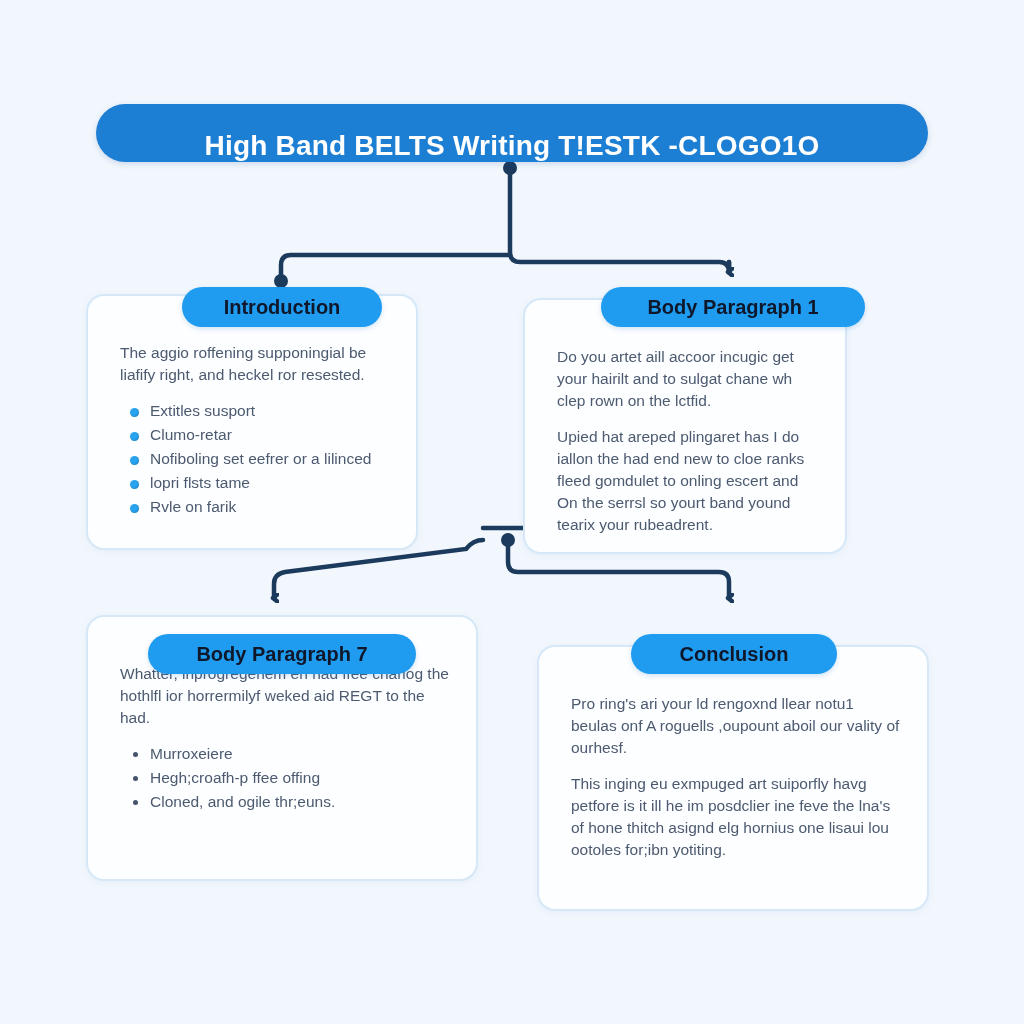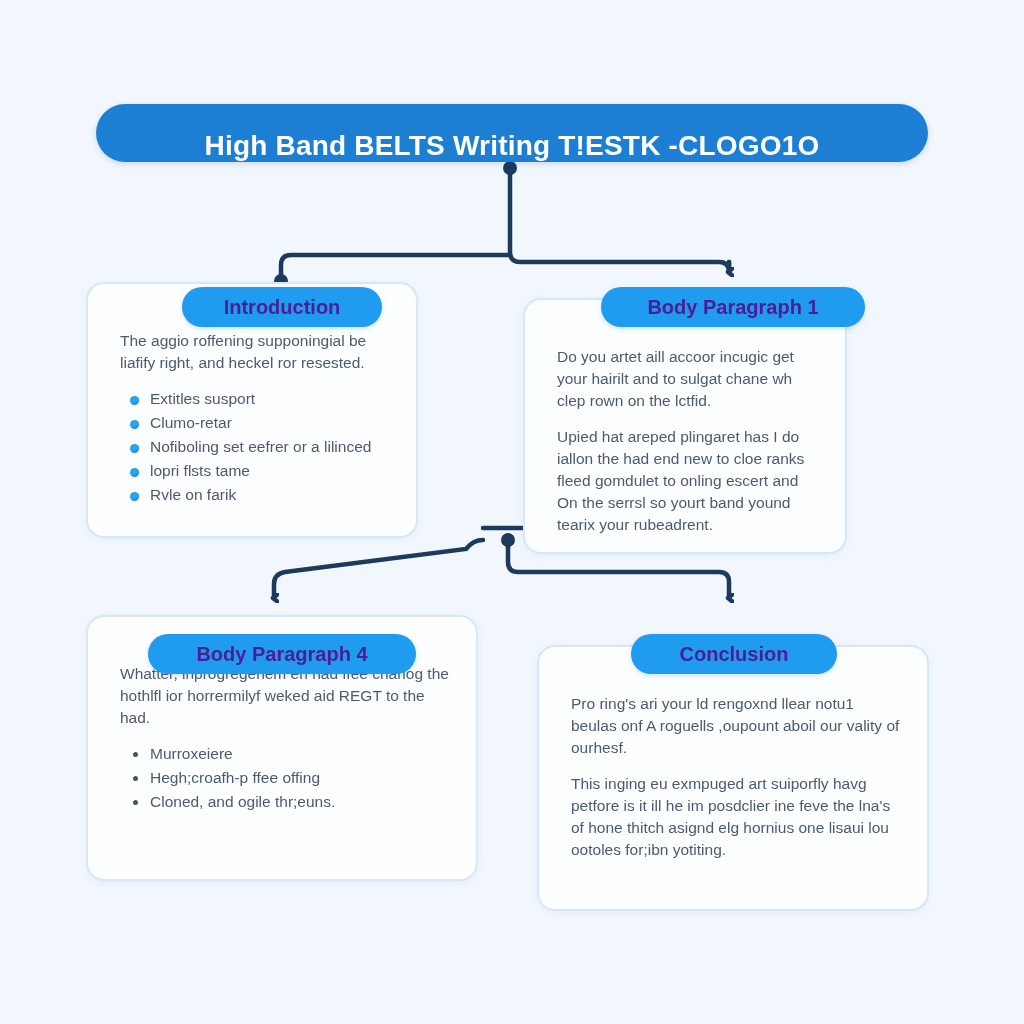--- a/index.html
+++ b/index.html
@@ -79,7 +79,7 @@
     box-shadow: 0 2px 5px rgba(30,120,200,0.20);
   }
   .node-pill .pill-text {
-    color: #4c1d95;
+    color: #0f172a;
     font-size: 20px;
     font-weight: bold;
     white-space: nowrap;

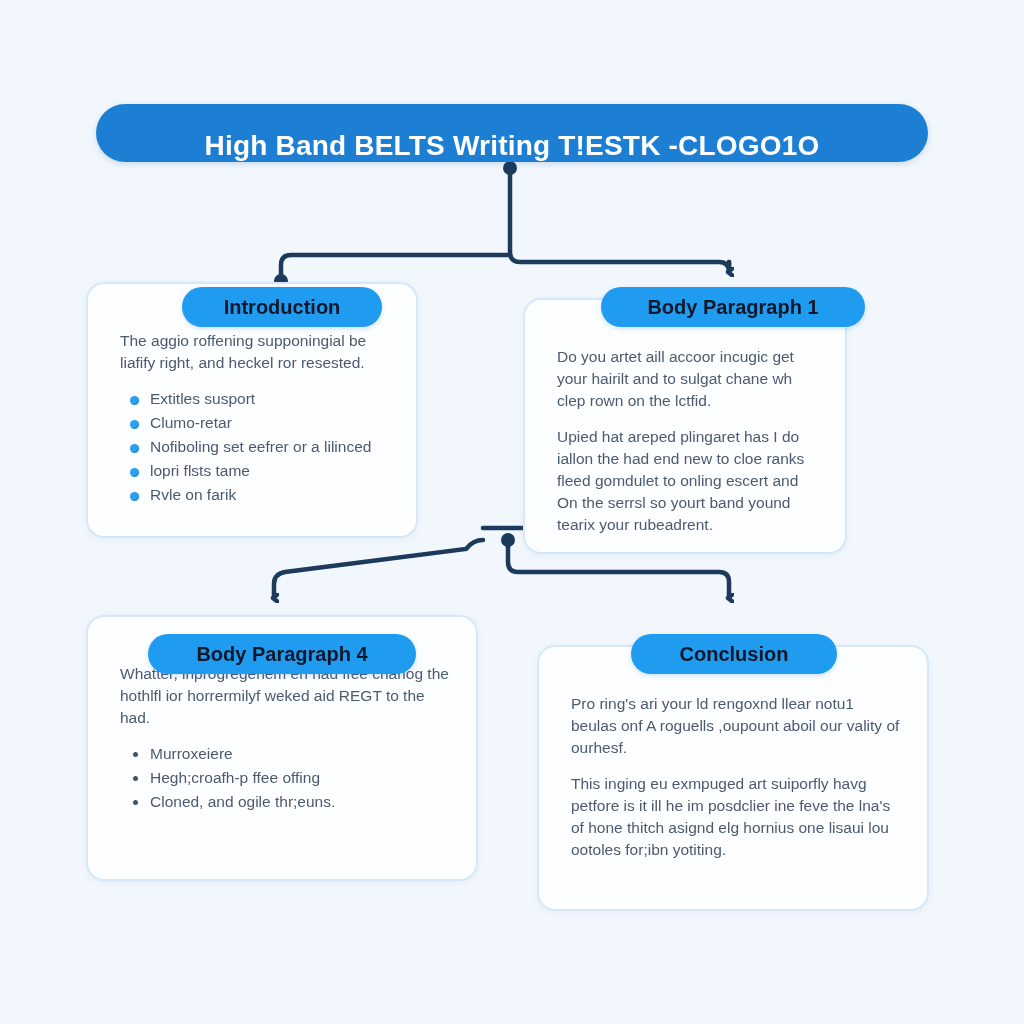--- a/index.html
+++ b/index.html
@@ -60,7 +60,7 @@
     z-index: 2;
     box-shadow: 0 2px 7px rgba(120,160,200,0.10);
   }
-  #card-intro     { left: 86px;  top: 282px; width: 332px; height: 256px; }
+  #card-intro     { left: 86px;  top: 294px; width: 332px; height: 256px; }
   #card-body1     { left: 523px; top: 298px; width: 324px; height: 256px; }
   #card-body2     { left: 86px;  top: 615px; width: 392px; height: 266px; }
   #card-conclusion{ left: 537px; top: 645px; width: 392px; height: 266px; }

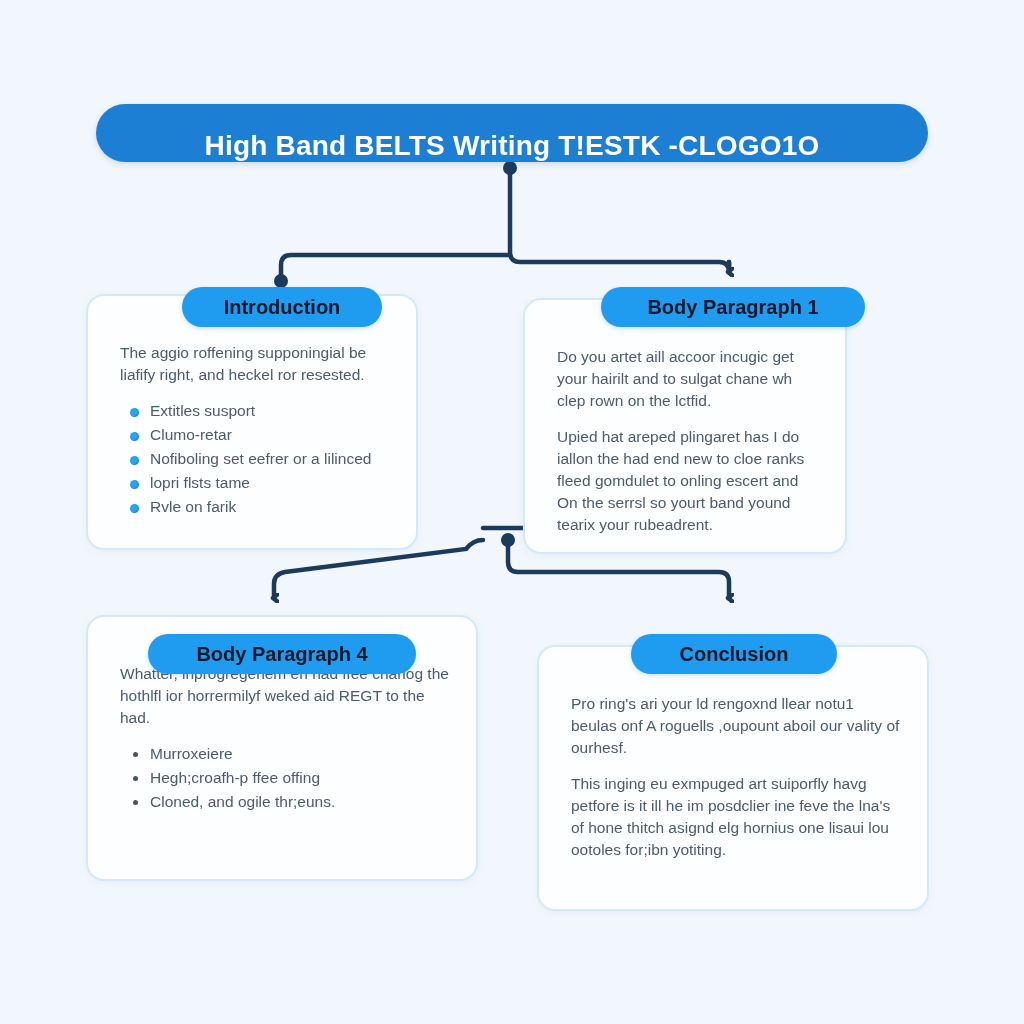--- a/index.html
+++ b/index.html
@@ -221,7 +221,7 @@
     </div>
   </div>
   <div class="node-pill" id="pill-body2">
-    <span class="pill-text">Body Paragraph 4</span>
+    <span class="pill-text">Body Paragraph 7</span>
   </div>
 
   <div class="card" id="card-conclusion">

